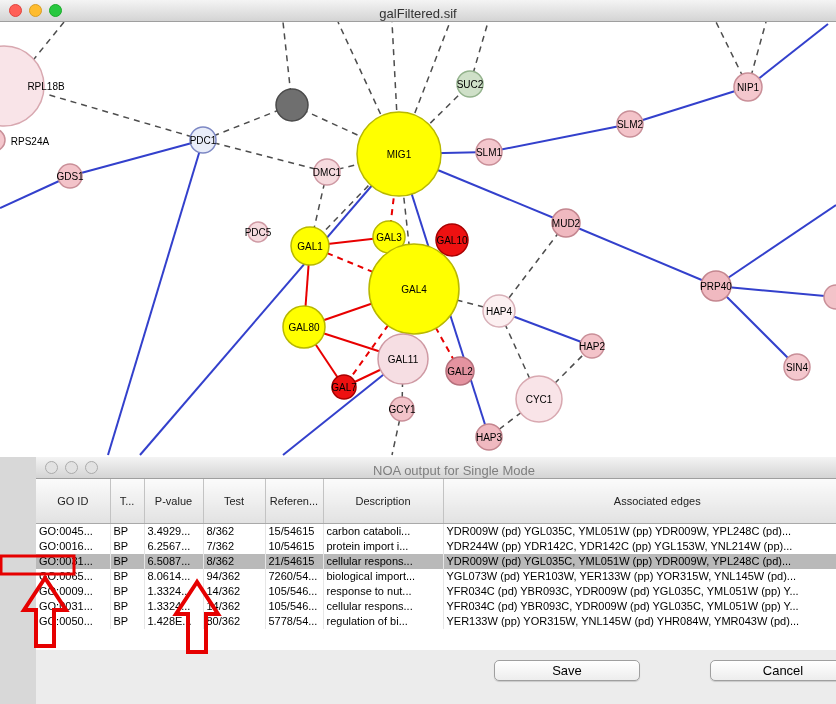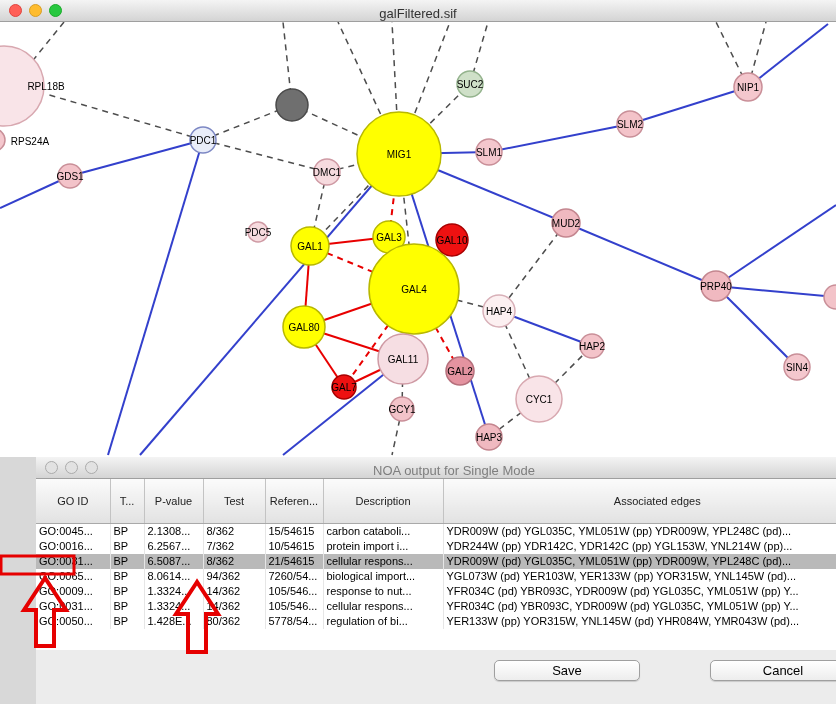--- a/index.html
+++ b/index.html
@@ -213,7 +213,7 @@
           <tr>
             <td>GO:0045...</td>
             <td>BP</td>
-            <td>2.1308...</td>
+            <td>3.4929...</td>
             <td>8/362</td>
             <td>15/54615</td>
             <td>carbon cataboli...</td>

